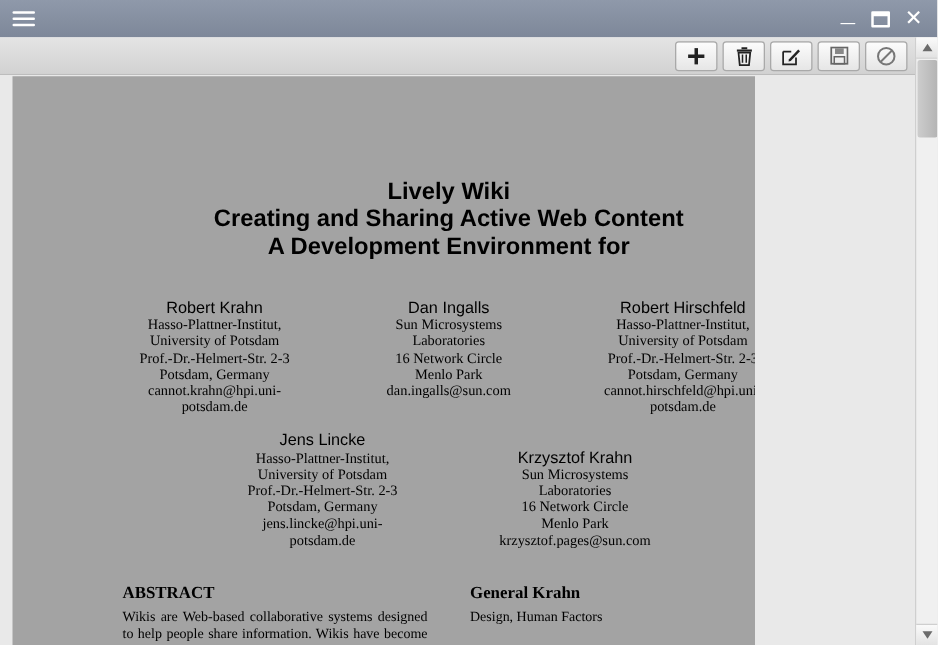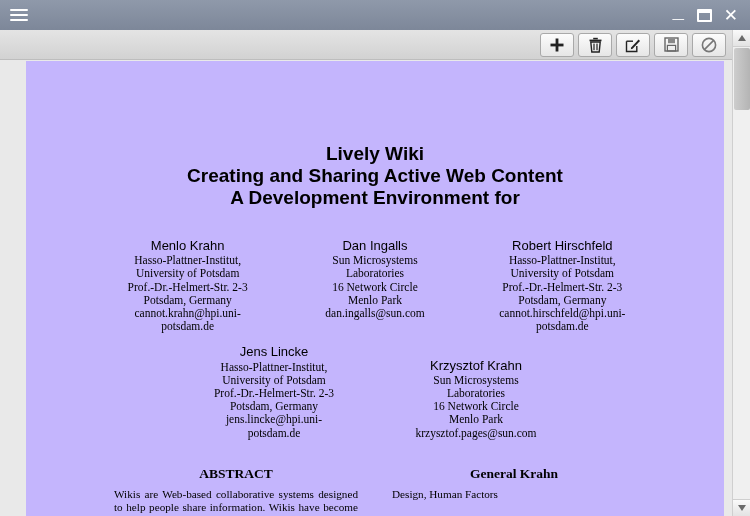--- a/index.html
+++ b/index.html
@@ -142,9 +142,9 @@
   
   .page {
     position: absolute;
-    left: 26px; top: 31px;
-    width: 698px; height: 455px;
-    background: #c4b5fd;
+    left: 10px; top: 31px;
+    width: 594px; height: 455px;
+    background: #a3a3a3;
     overflow: hidden;
   }
   .paper {

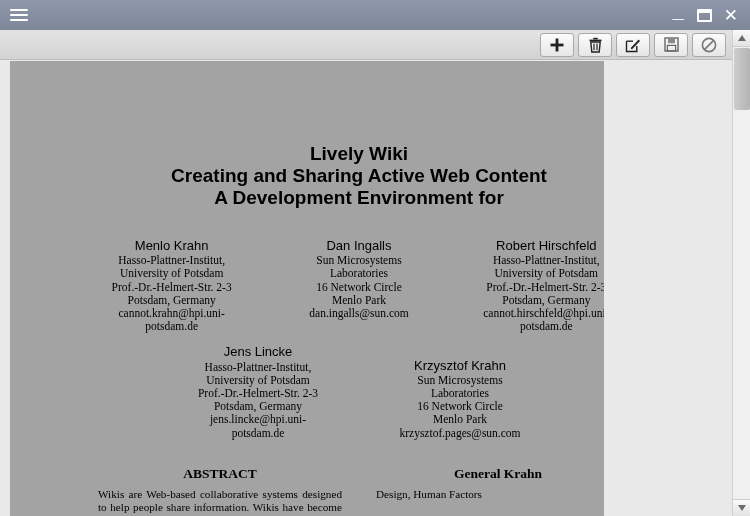--- a/index.html
+++ b/index.html
@@ -292,7 +292,7 @@
 
         <div class="authors">
           <div class="author">
-            <span class="aname">Menlo Krahn</span>
+            <span class="aname">Robert Krahn</span>
             <span class="aline">Hasso-Plattner-Institut,</span>
             <span class="aline">University of Potsdam</span>
             <span class="aline">Prof.-Dr.-Helmert-Str. 2-3</span>

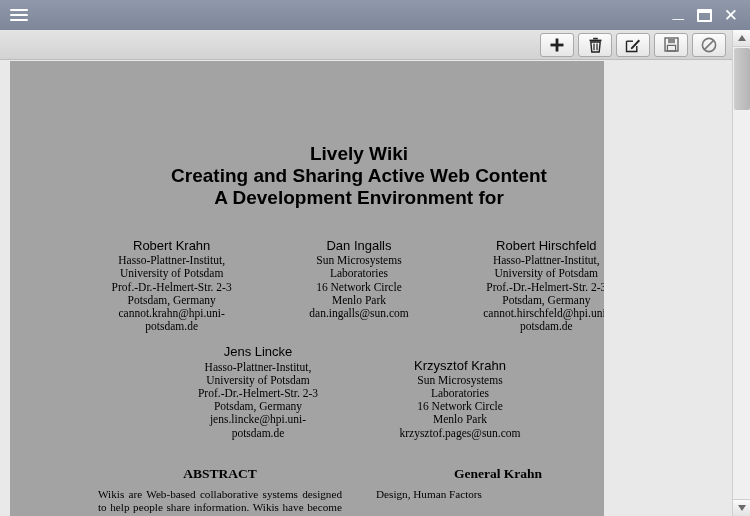--- a/index.html
+++ b/index.html
@@ -202,7 +202,6 @@
     font-size: 13.5px;
     color: #000;
     margin-bottom: 6px;
-    text-align: center;
   }
   .body-text {
     font-family: "Liberation Serif", serif;

